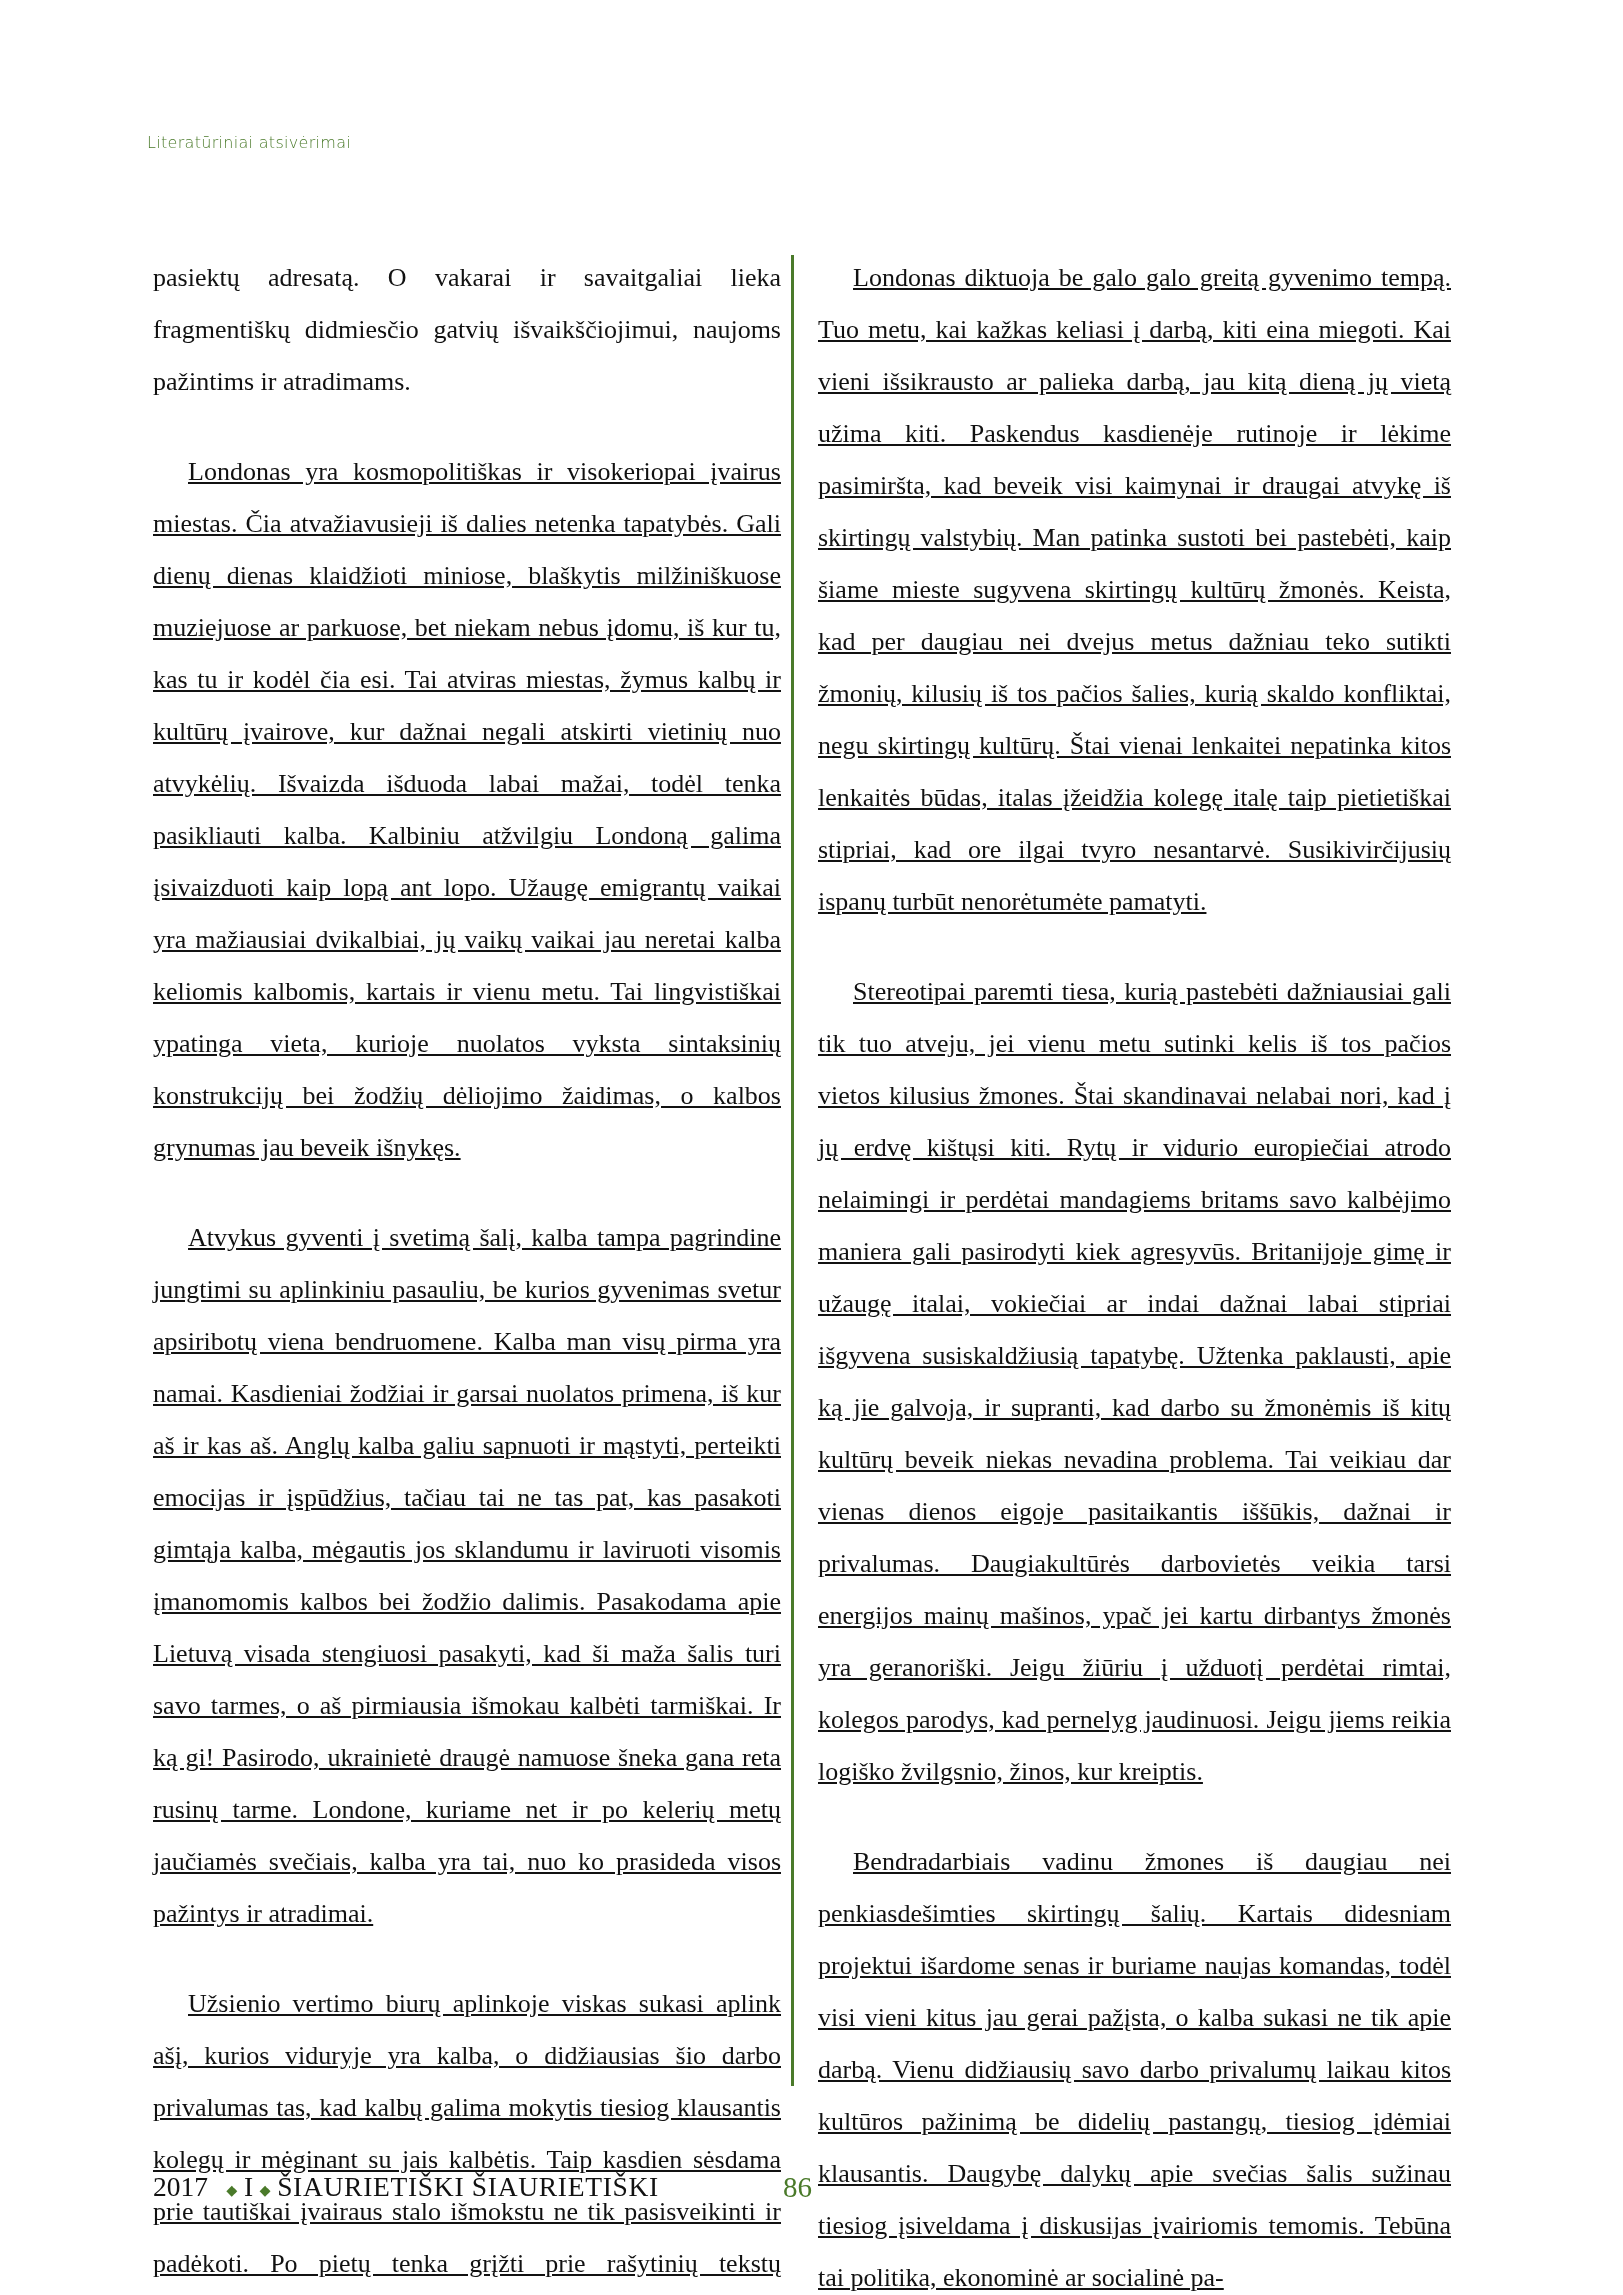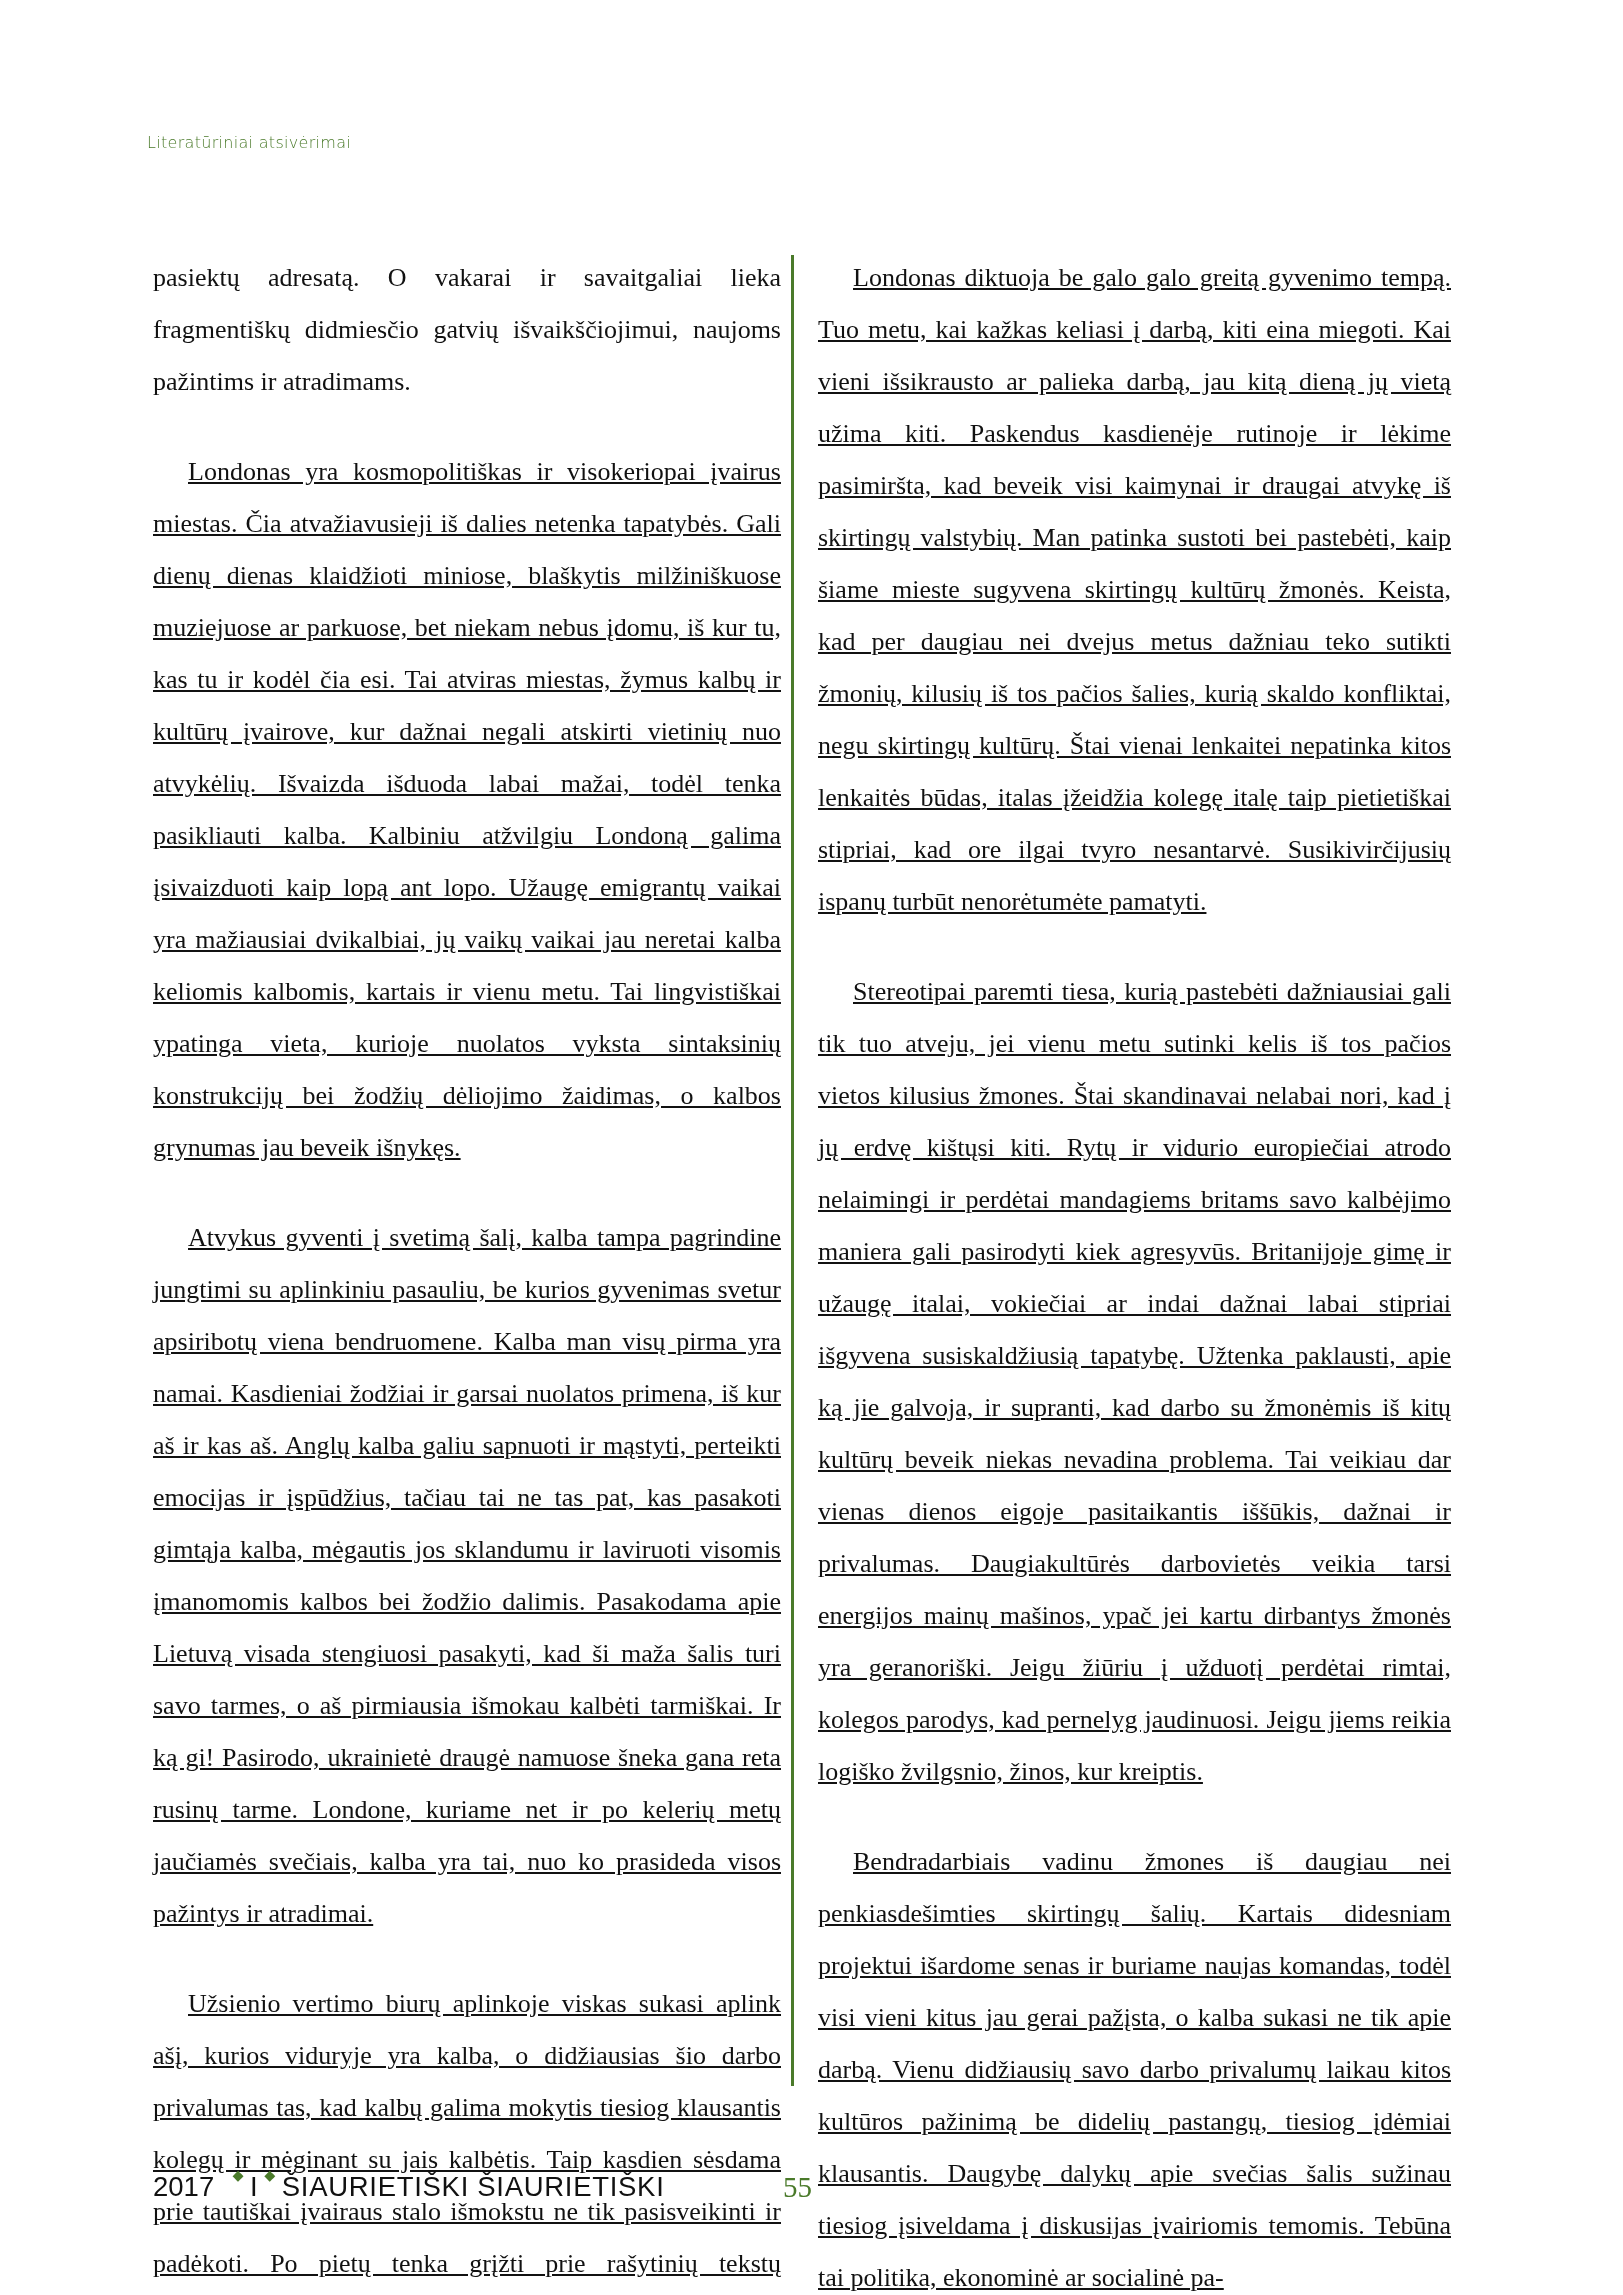--- a/index.html
+++ b/index.html
@@ -24,8 +24,8 @@
   }
   .footer {
     position: absolute; left: 153px; top: 2171px;
-    font-family: Liberation Sans, sans-serif; font-size: 27.5px; color: #111;
-    display: flex; align-items: flex-start; white-space: nowrap;
+    font-family: Liberation Serif, serif; font-size: 27.5px; color: #111;
+    display: flex; align-items: flex-end; white-space: nowrap;
   }
   .footer .year { margin-right: 11.8px; }
   .footer .diamond { color: #4a7a2a; font-size: 14.4px; margin: 0 6.5px; position: relative; top: -3.9px; }

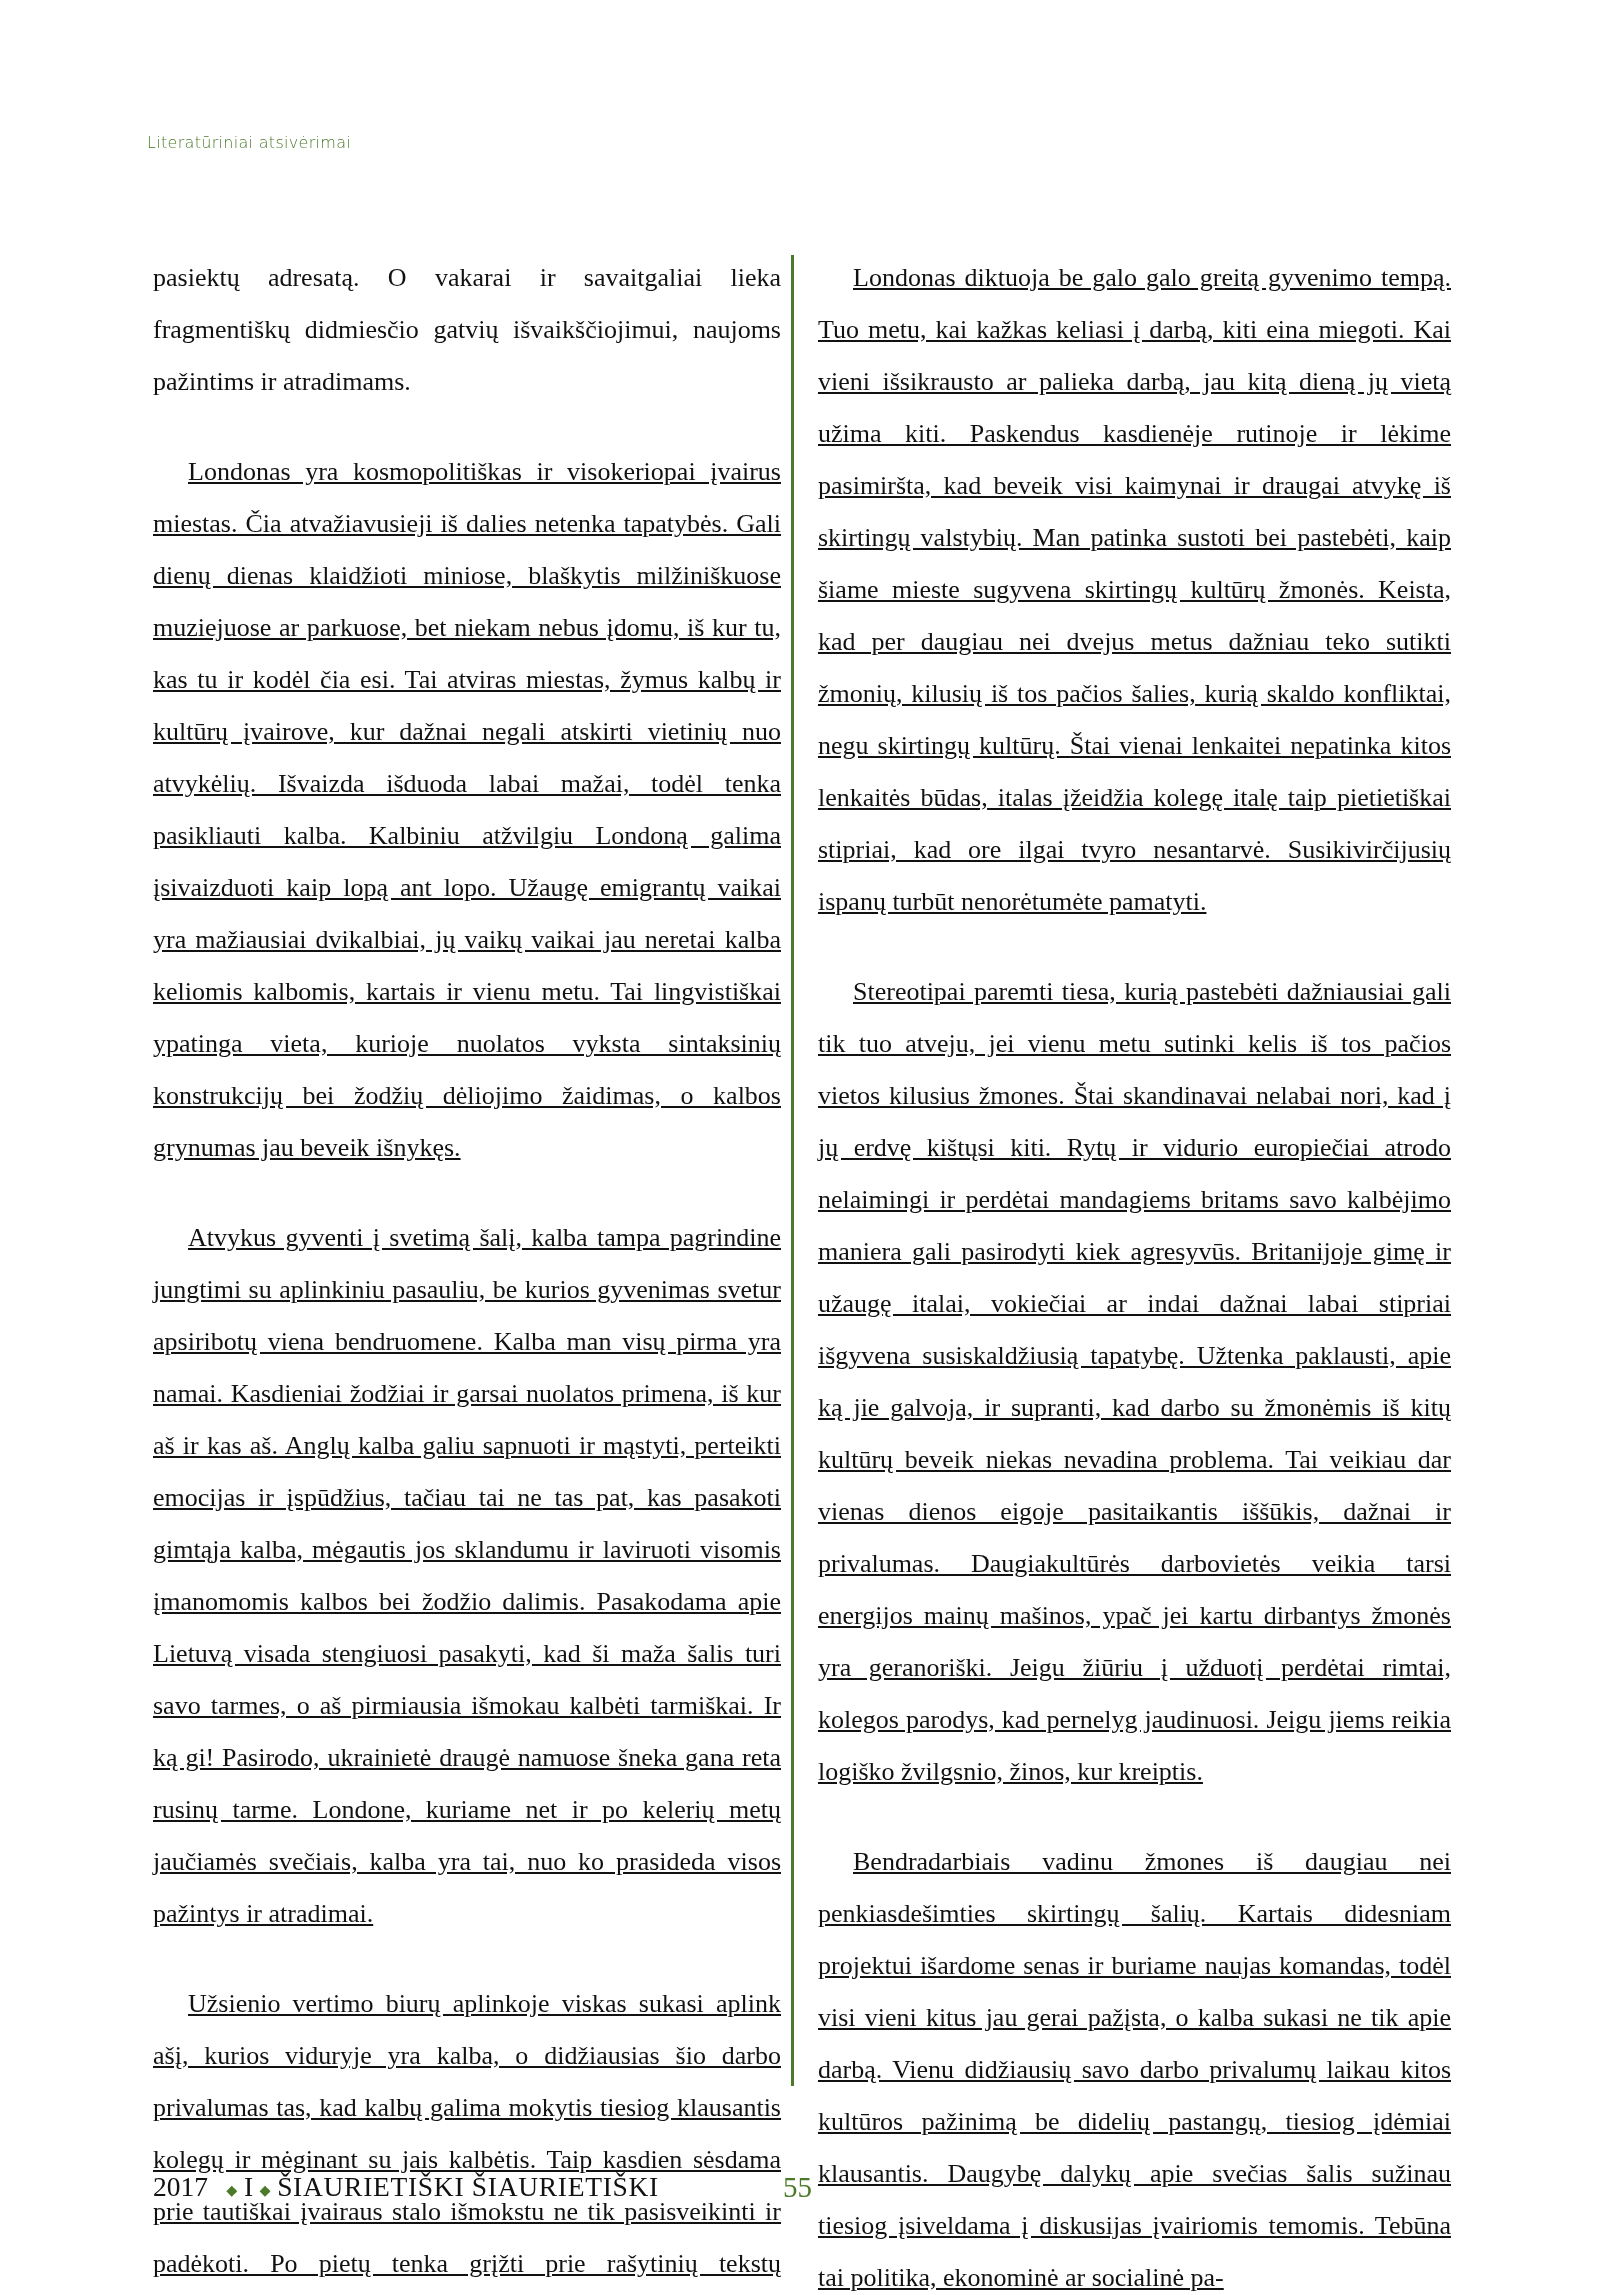--- a/index.html
+++ b/index.html
@@ -62,7 +62,7 @@
   <span class="diamond">◆</span>
   <span class="journal">ŠIAURIETIŠKI ŠIAURIETIŠKI</span>
 </div>
-<div class="page-num">55</div>
+<div class="page-num">86</div>
 
 
 </body></html>

